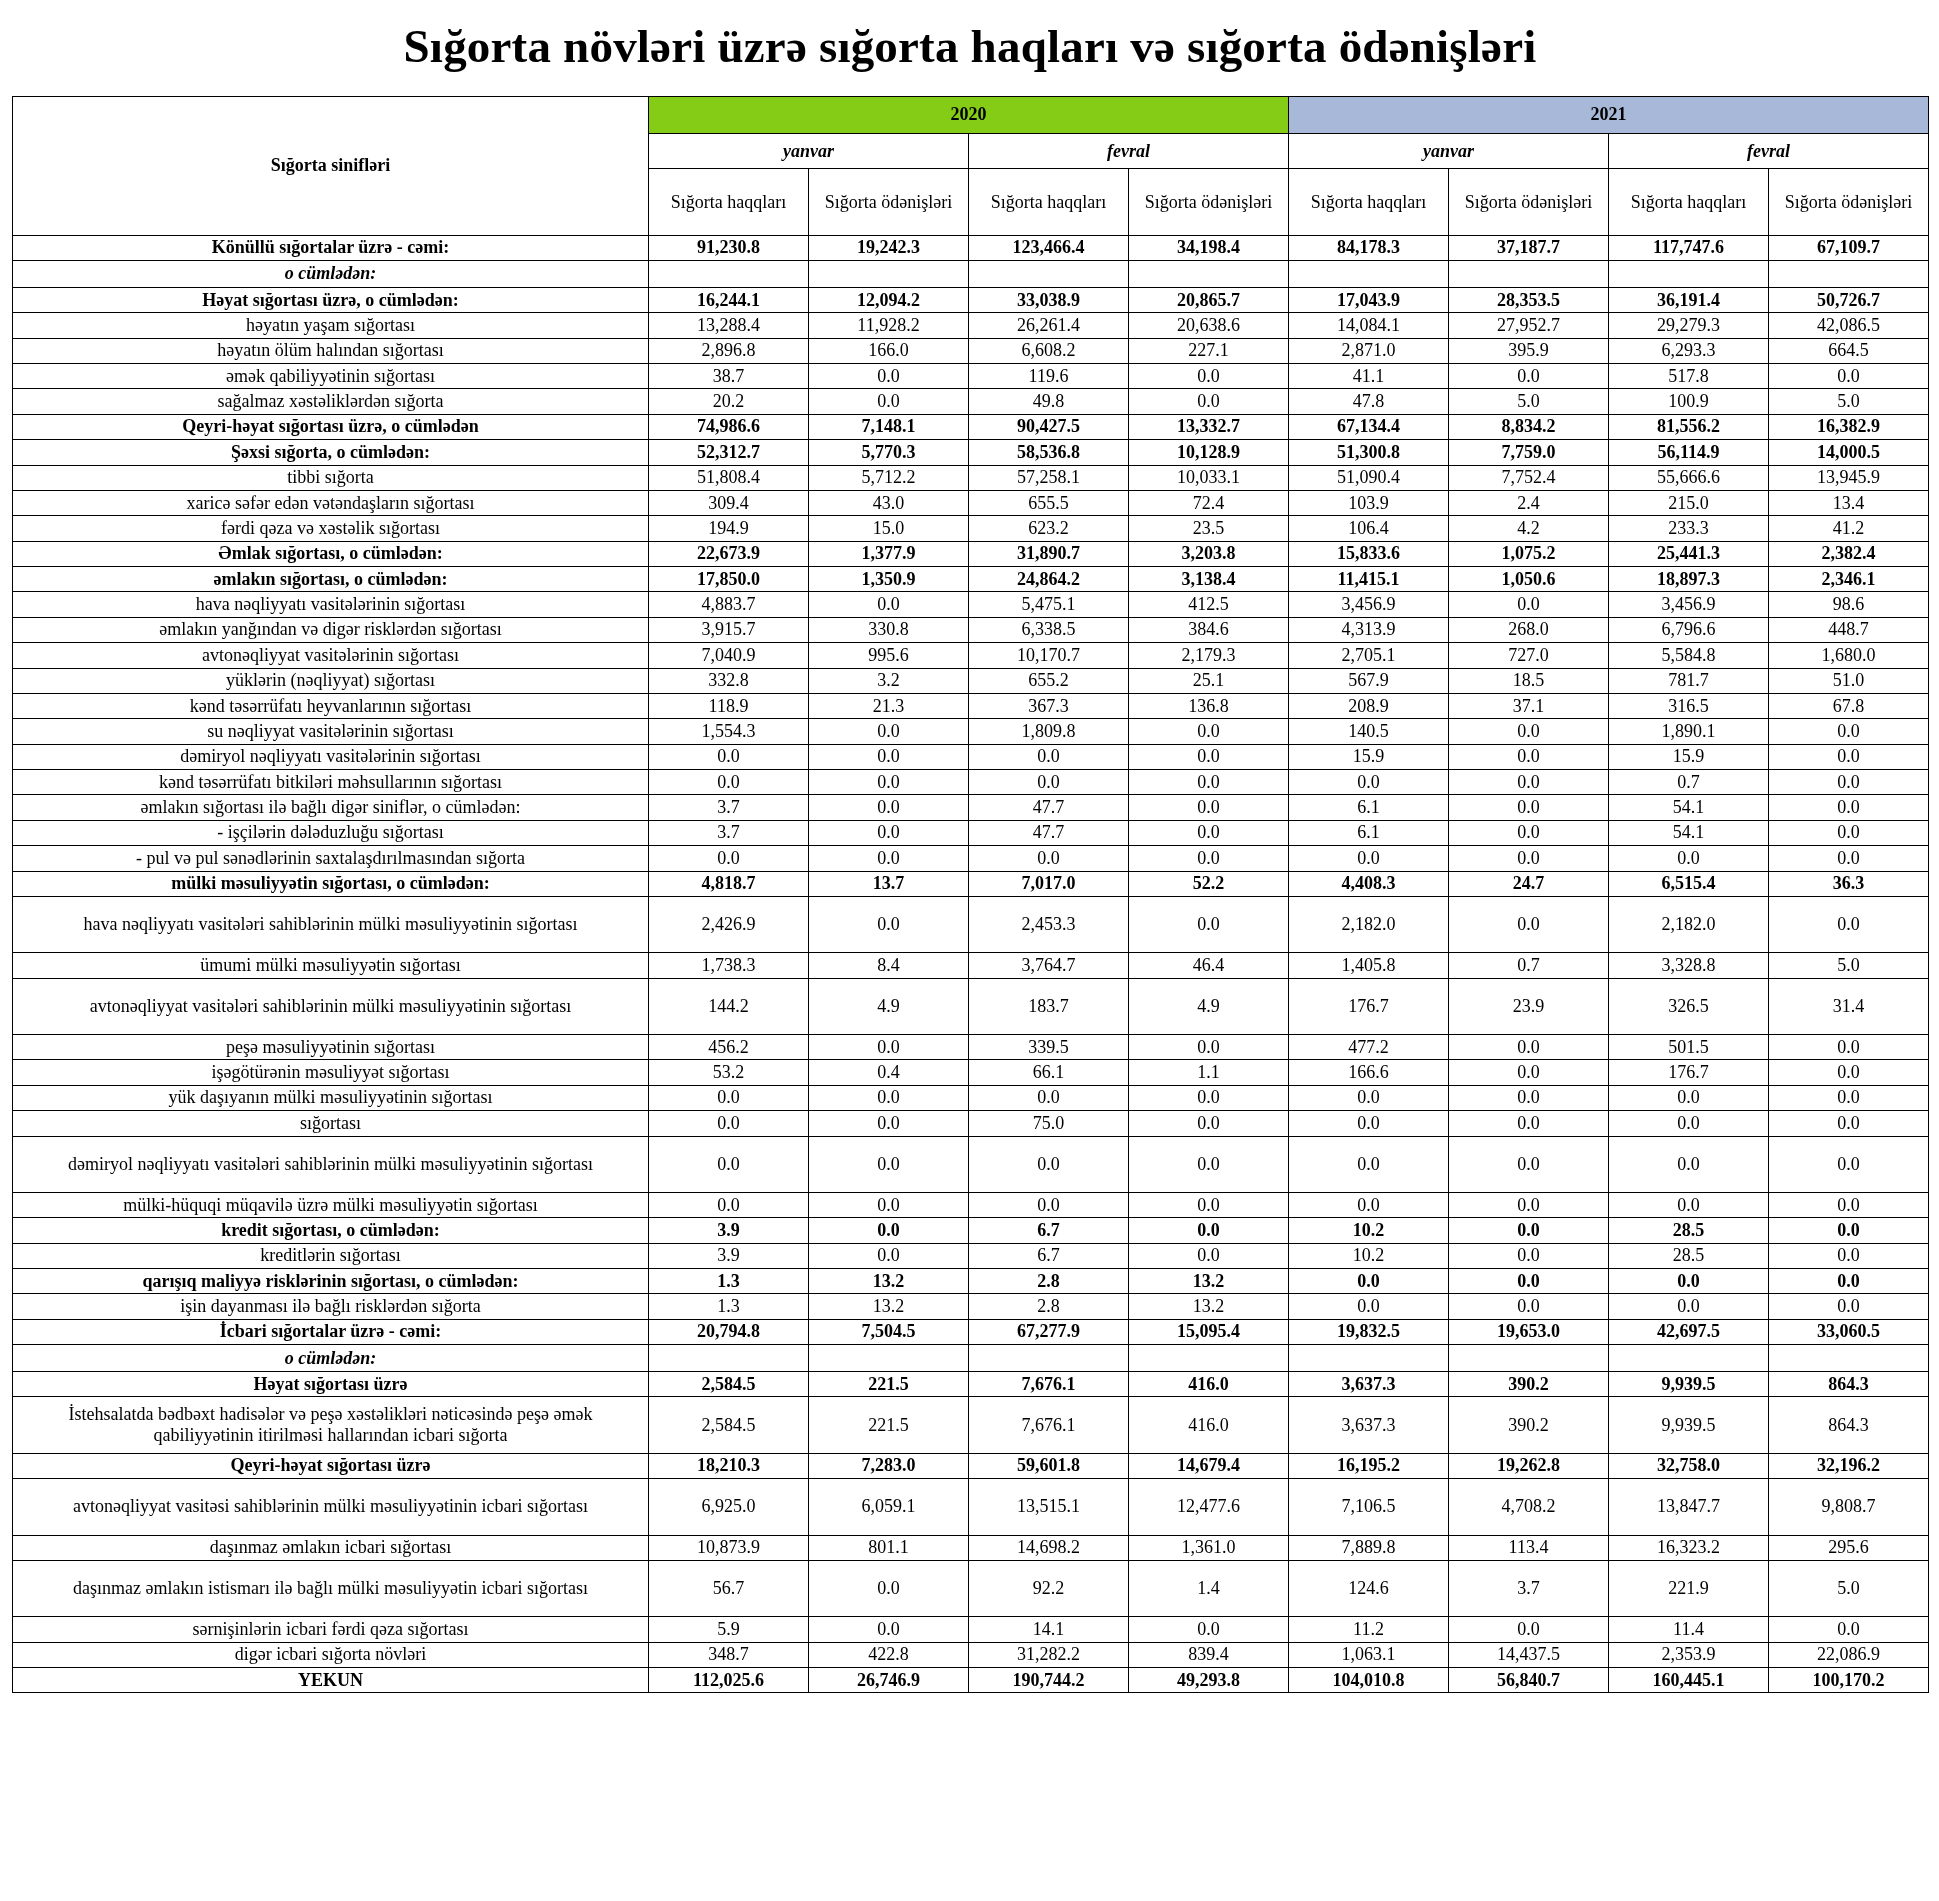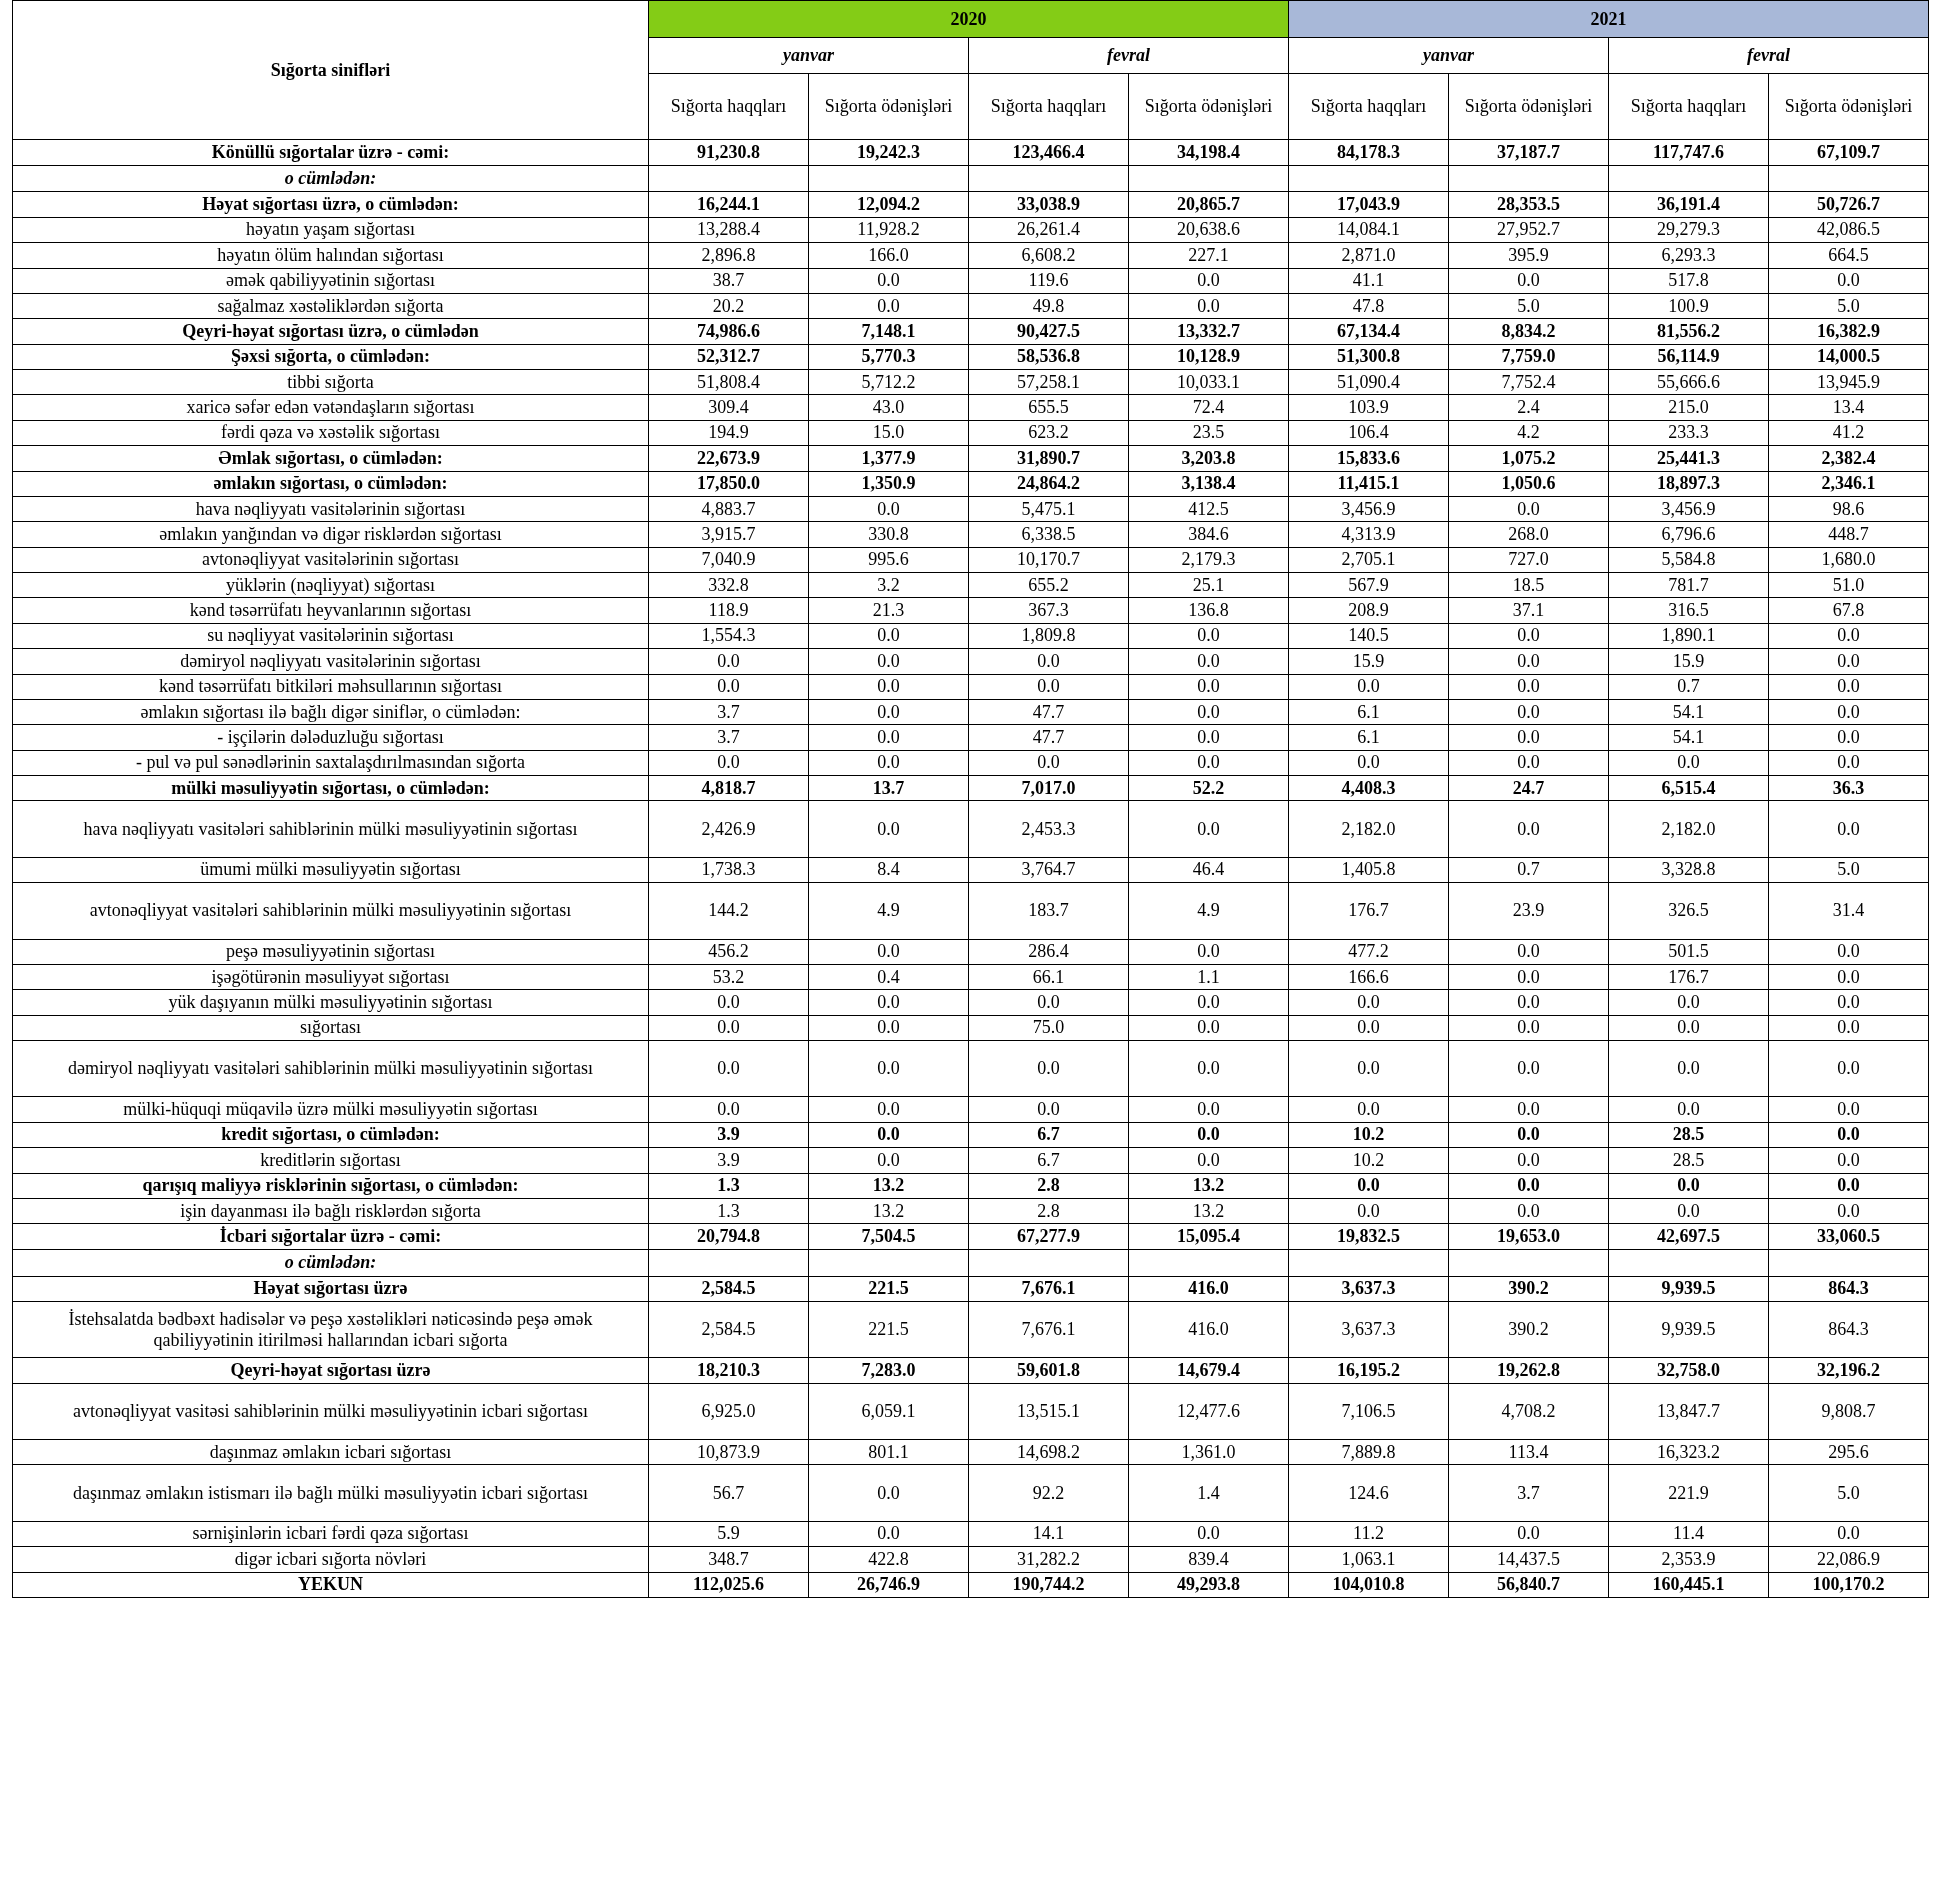--- a/index.html
+++ b/index.html
@@ -63,6 +63,7 @@
 
 <div class="page">
 
+  <h1 class="title">Sığorta növləri üzrə sığorta haqları və sığorta ödənişləri</h1>
 
   <table class="main">
     <colgroup>

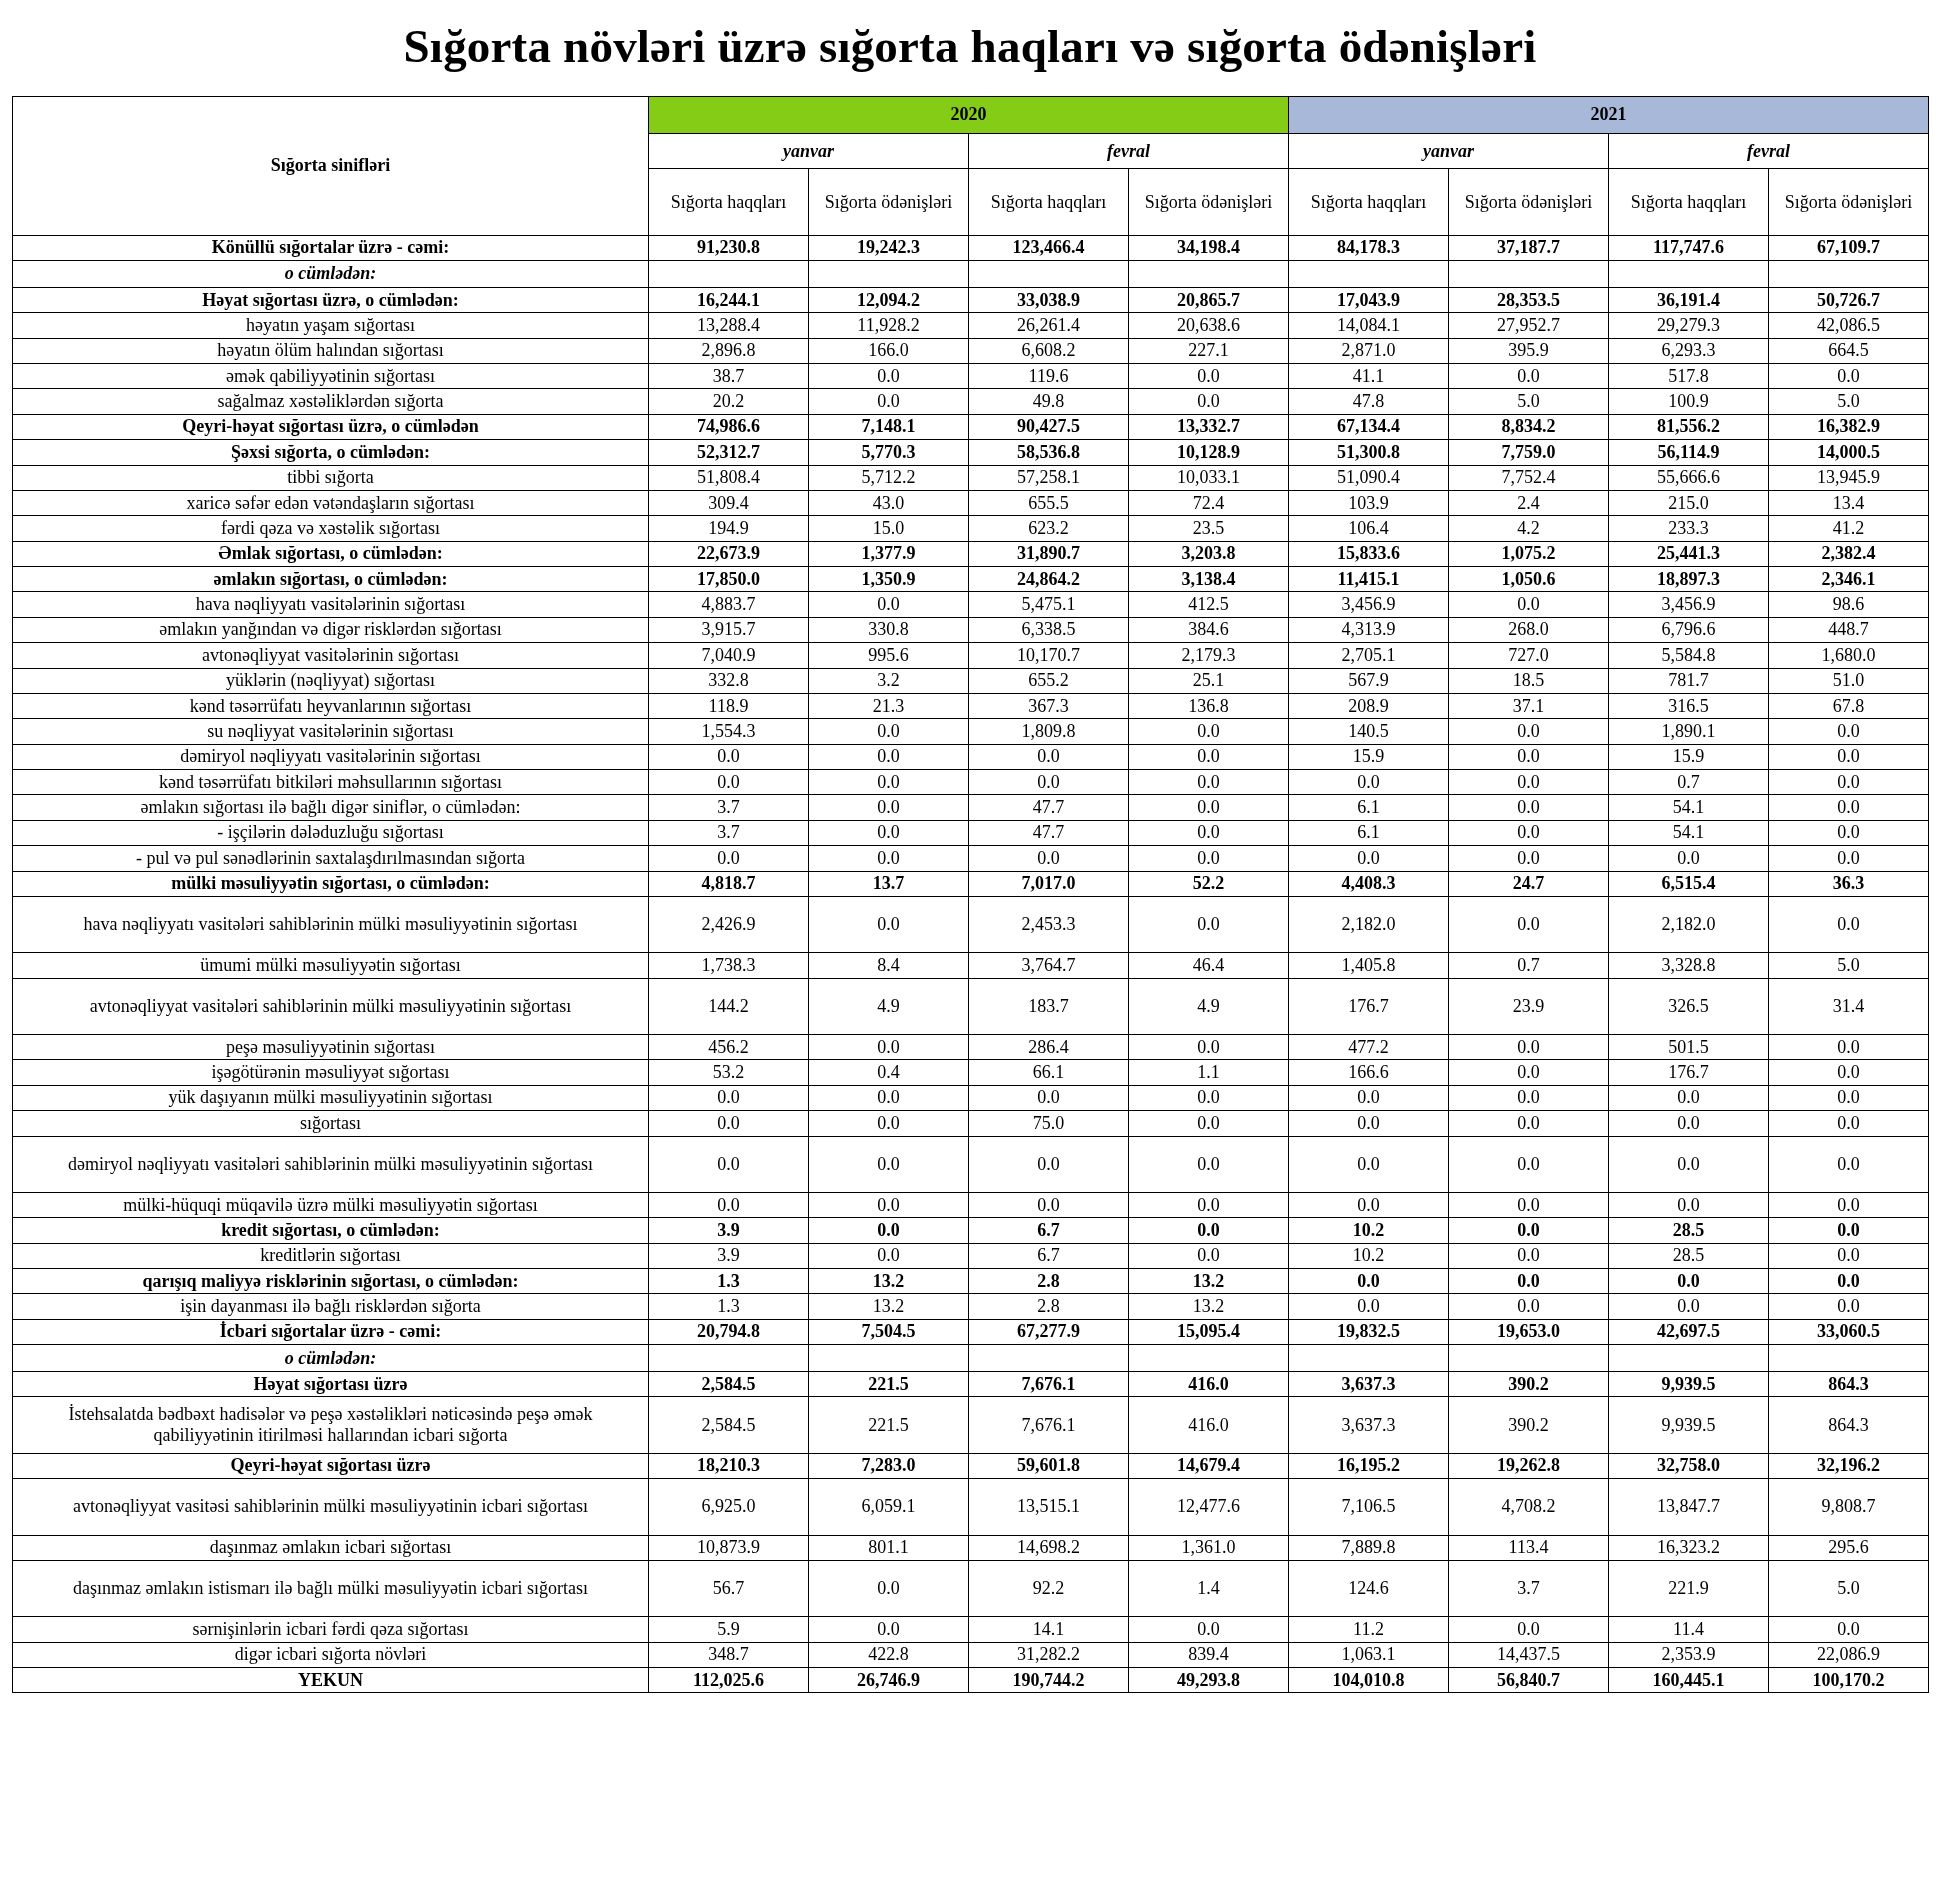--- a/index.html
+++ b/index.html
@@ -424,7 +424,7 @@
           <td class="lbl i1">peşə məsuliyyətinin sığortası</td>
           <td class="num">456.2</td>
           <td class="num">0.0</td>
-          <td class="num">286.4</td>
+          <td class="num">339.5</td>
           <td class="num">0.0</td>
           <td class="num">477.2</td>
           <td class="num">0.0</td>

